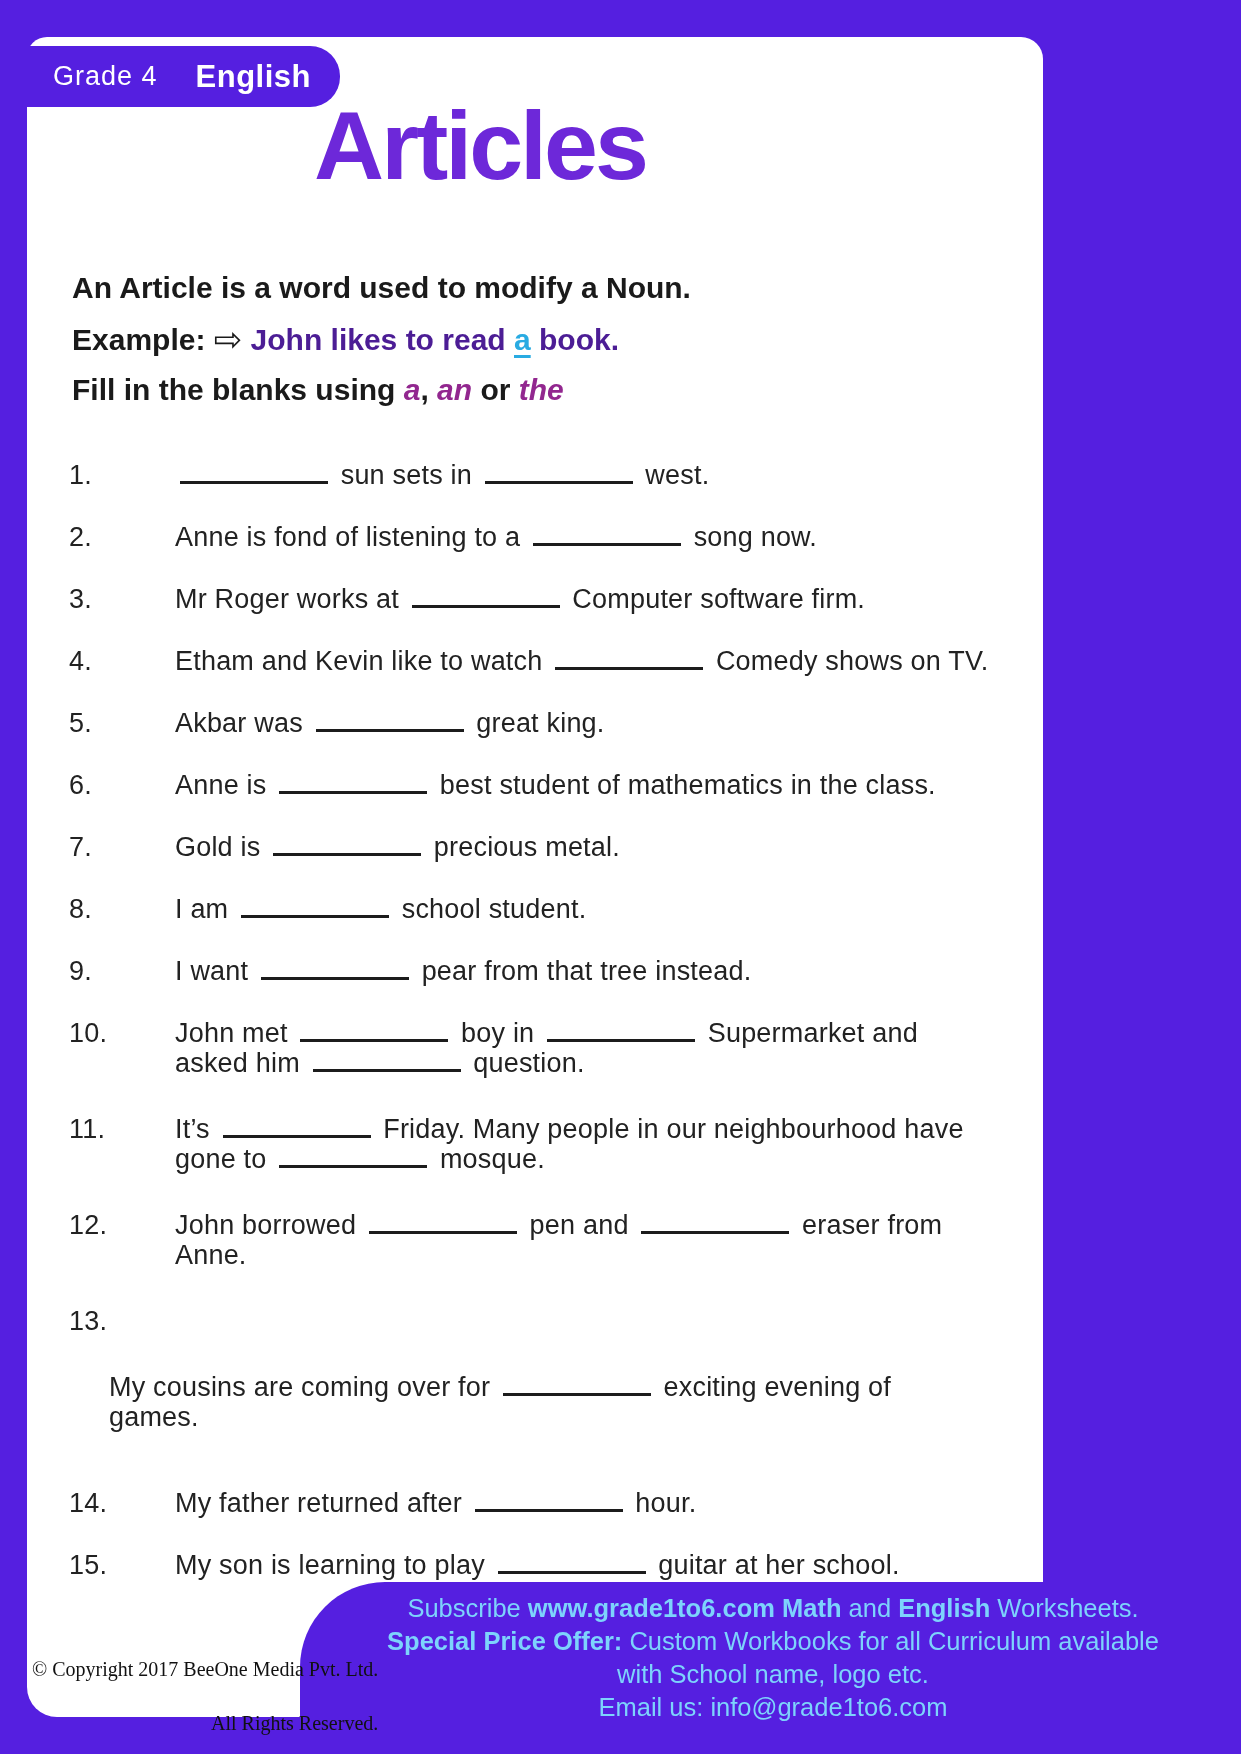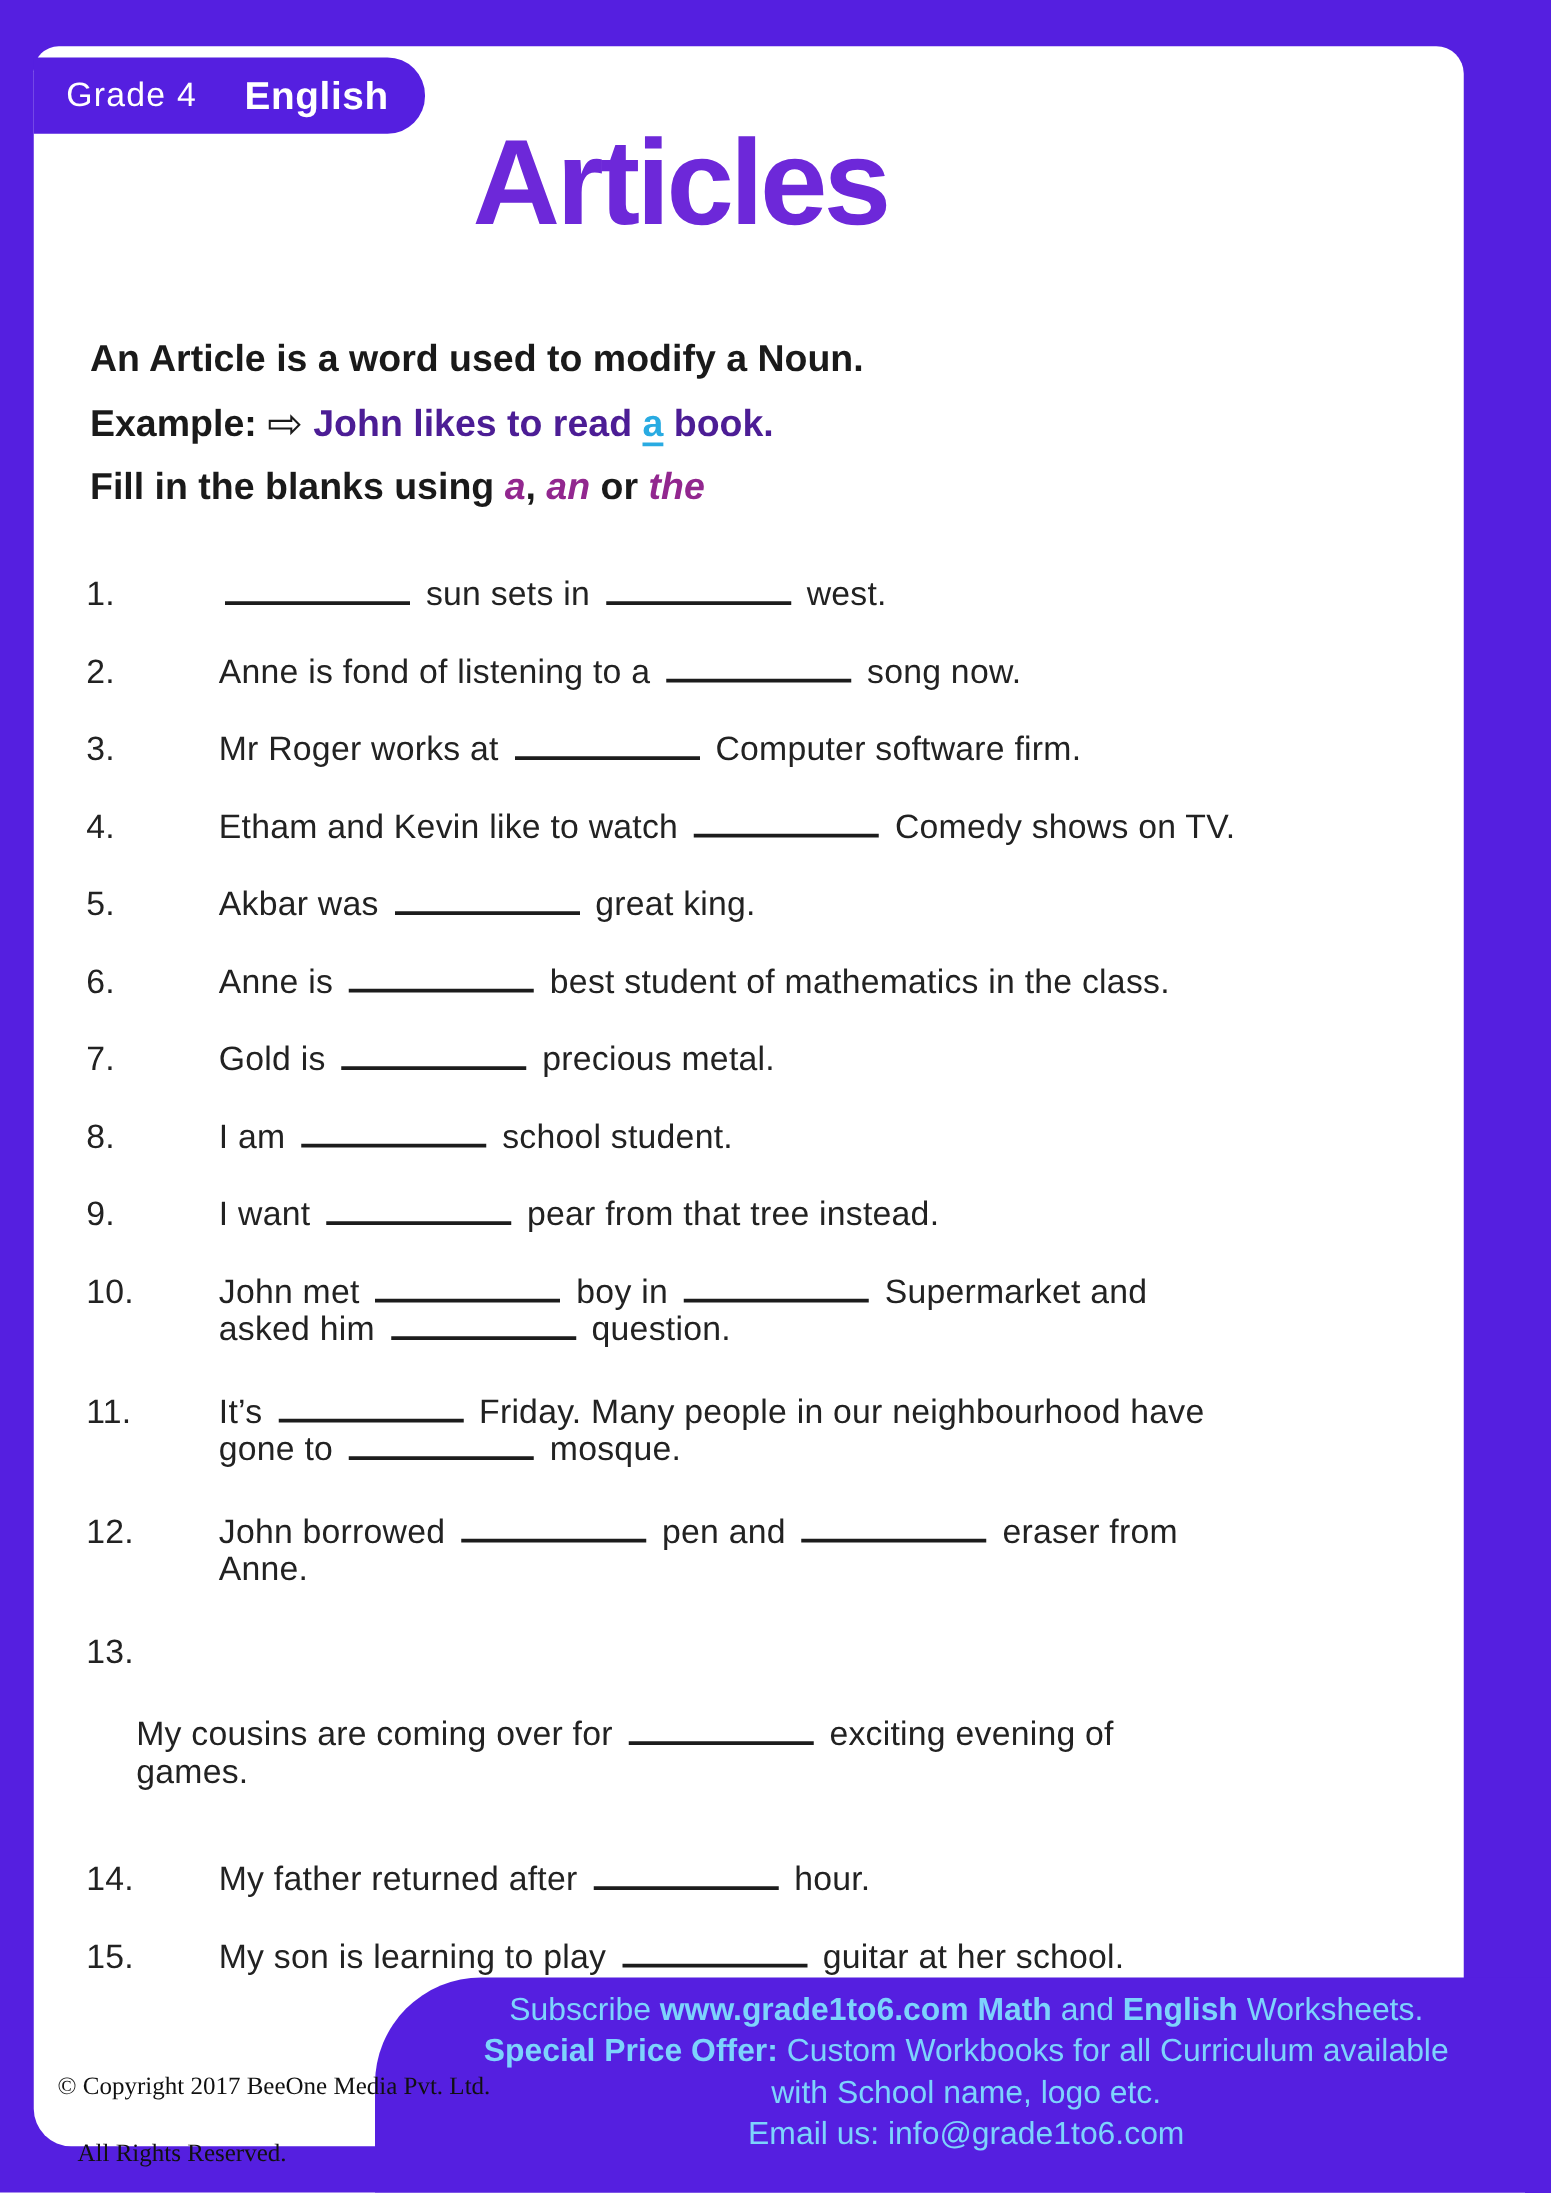--- a/index.html
+++ b/index.html
@@ -11,7 +11,7 @@
   }
   
   .page{
-    position:absolute;left:27px;top:37px;width:1144px;height:1680px;
+    position:absolute;left:27px;top:37px;width:1016px;height:1680px;
     background:#ffffff;
     border-radius:20px 22px 0 30px;
   }

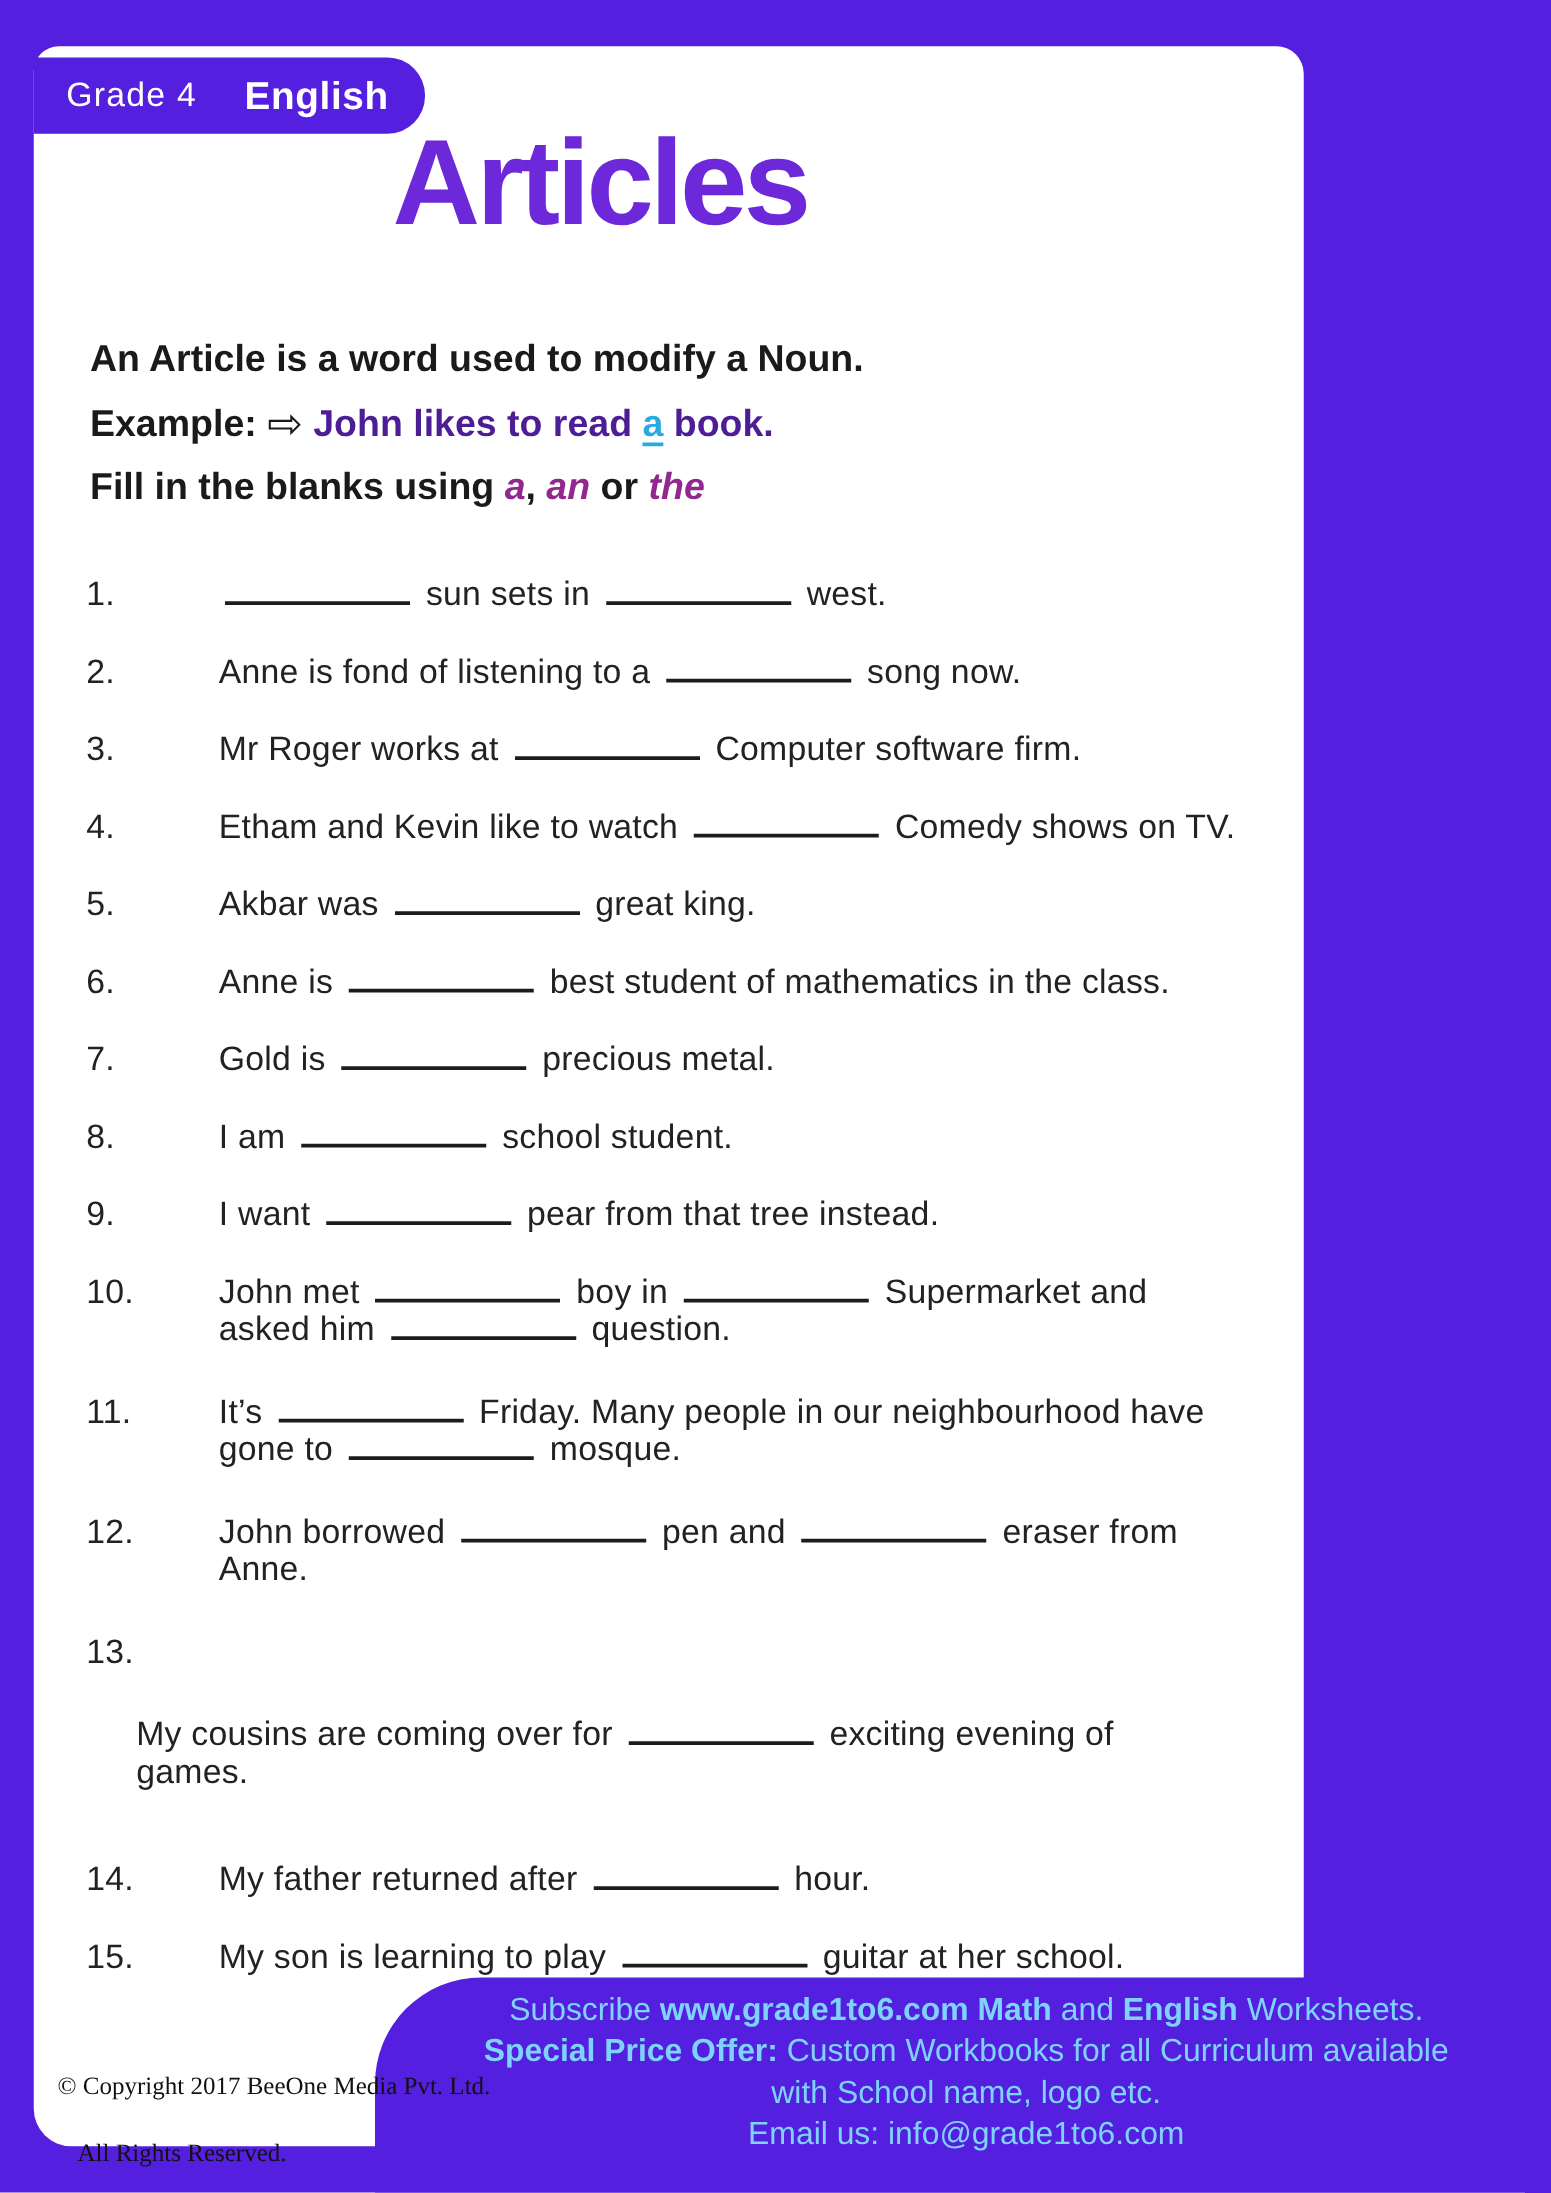--- a/index.html
+++ b/index.html
@@ -65,8 +65,8 @@
   .footer-band .b{font-weight:700;}
   
   .copyright{
-    position:absolute;left:46px;top:1656px;
-    font-family:"Liberation Serif", serif;font-size:20px;color:#111;line-height:26px;
+    position:absolute;left:32px;top:1656px;
+    font-family:"Liberation Serif", serif;font-size:20px;color:#111;line-height:26px;text-align:right;
   }
   .copyright .l2{padding-left:16px;margin-top:28px;}
 </style>

